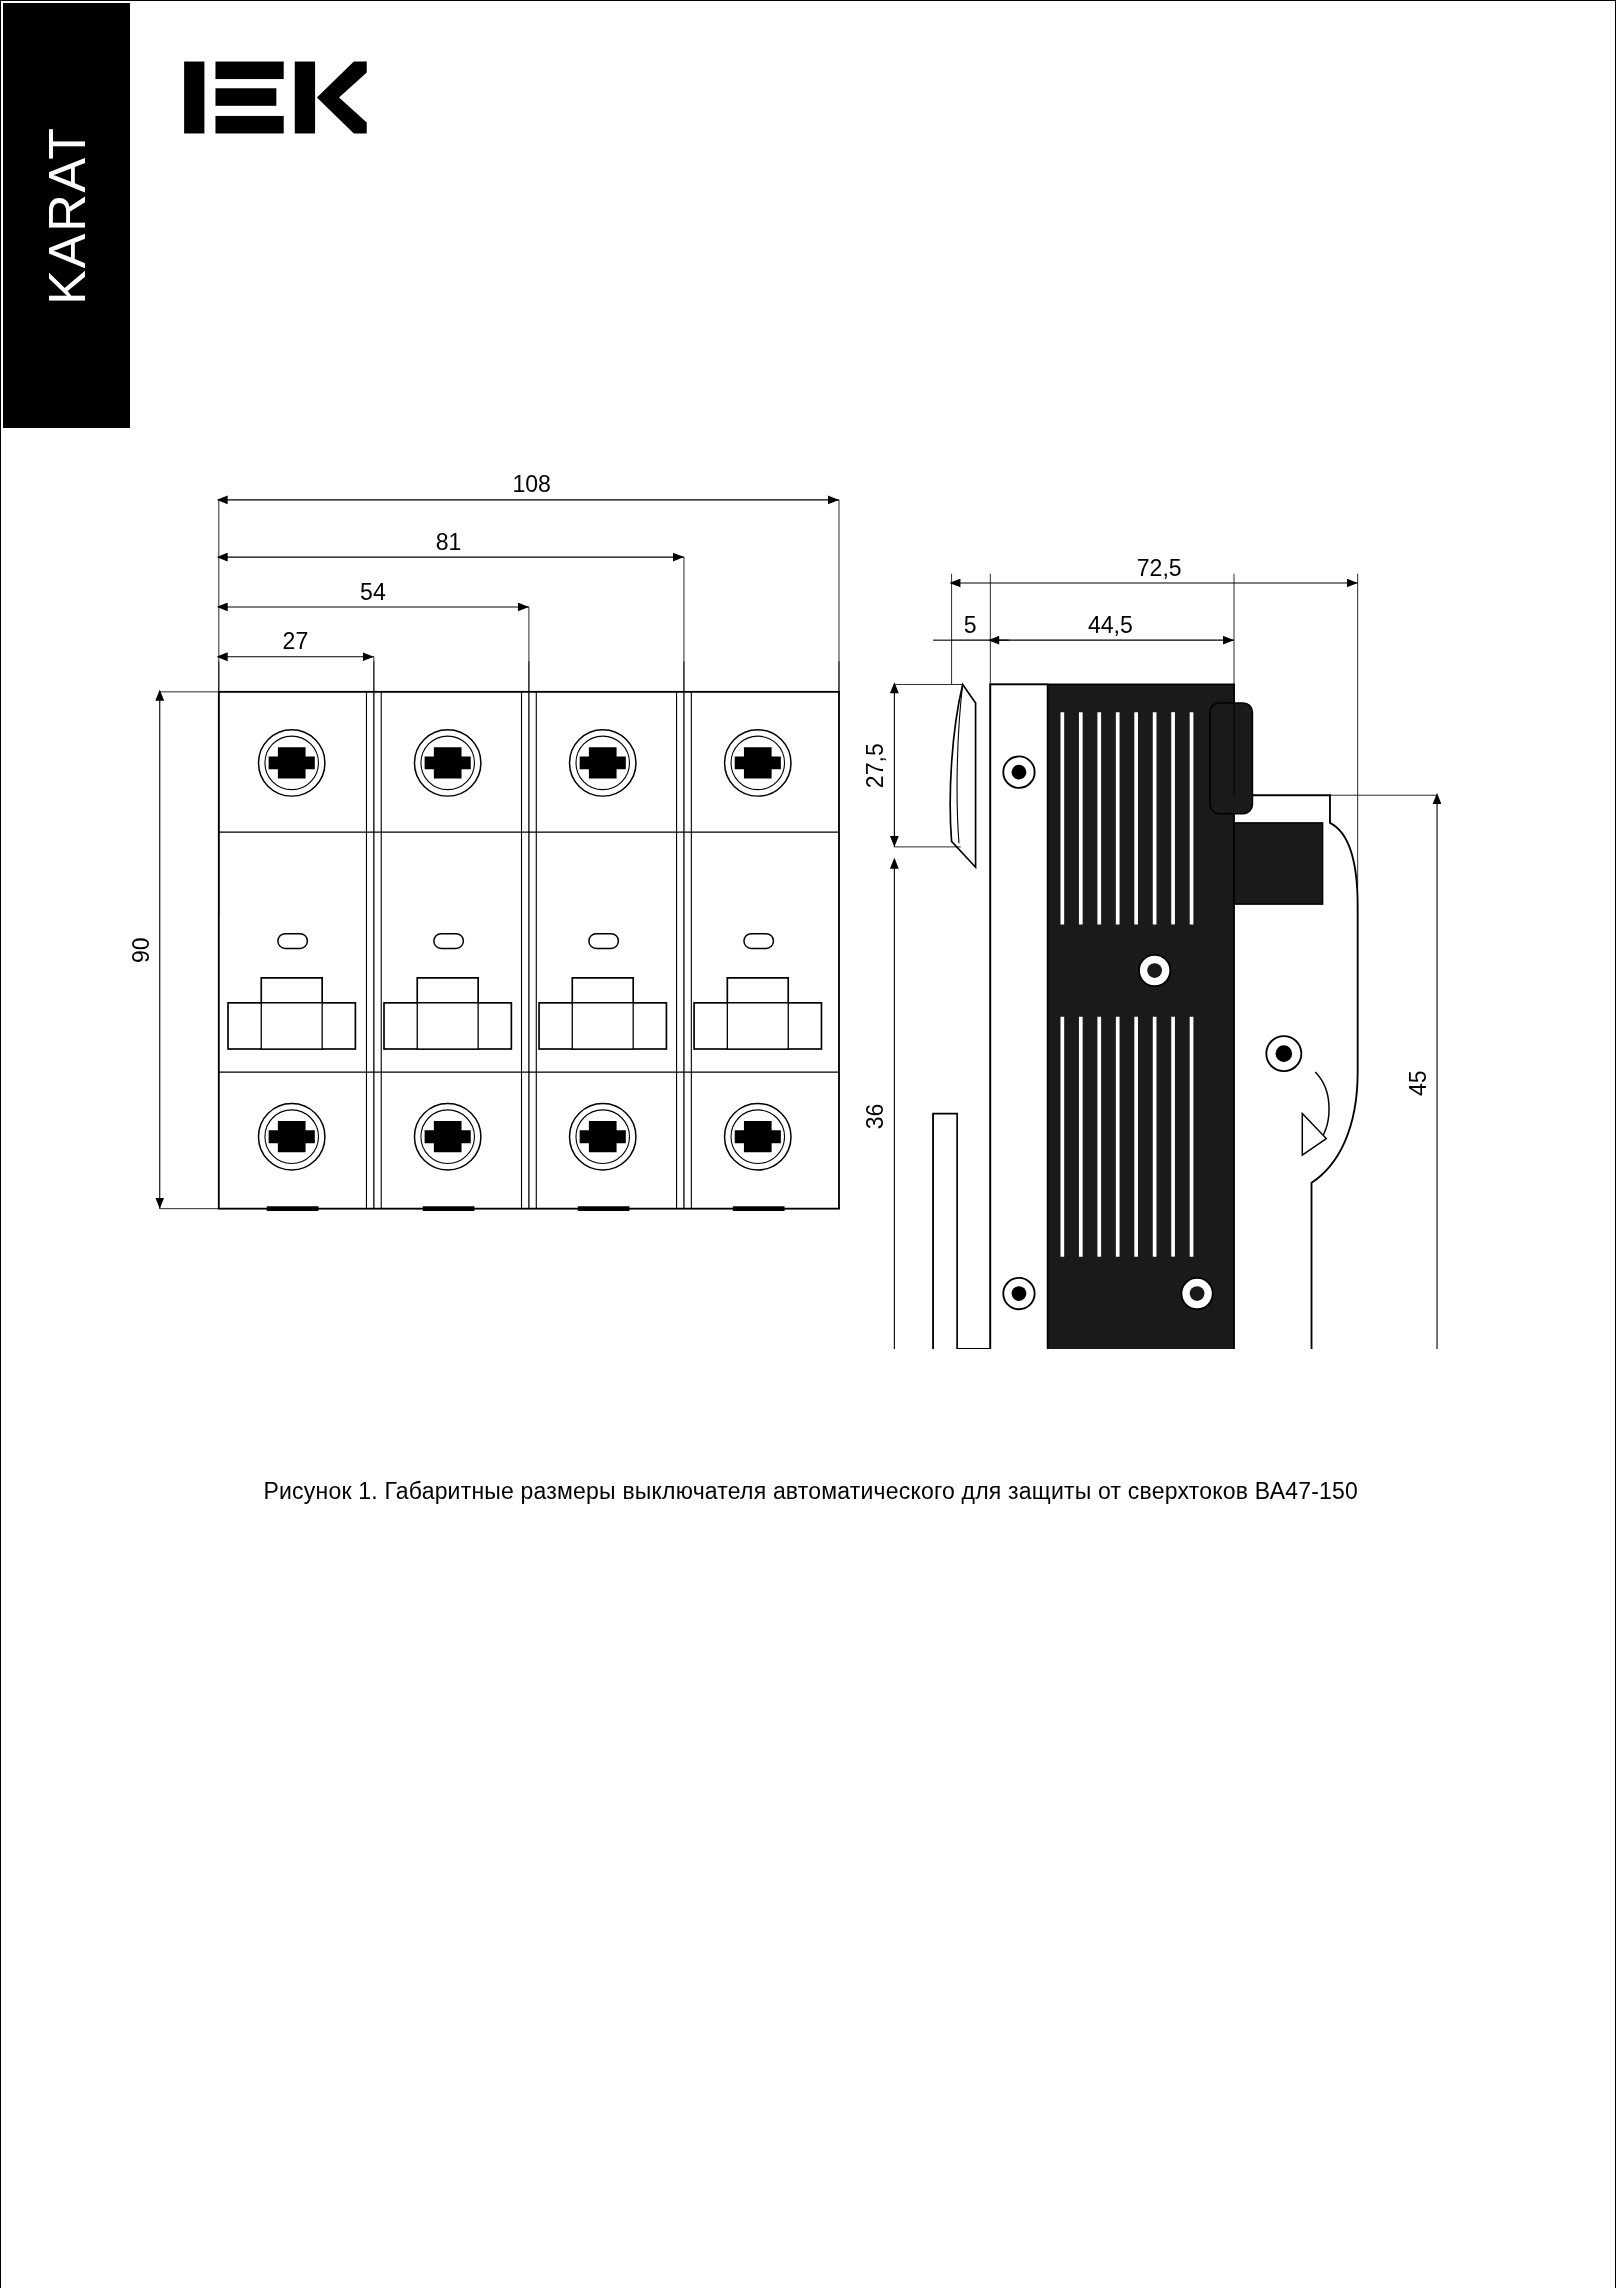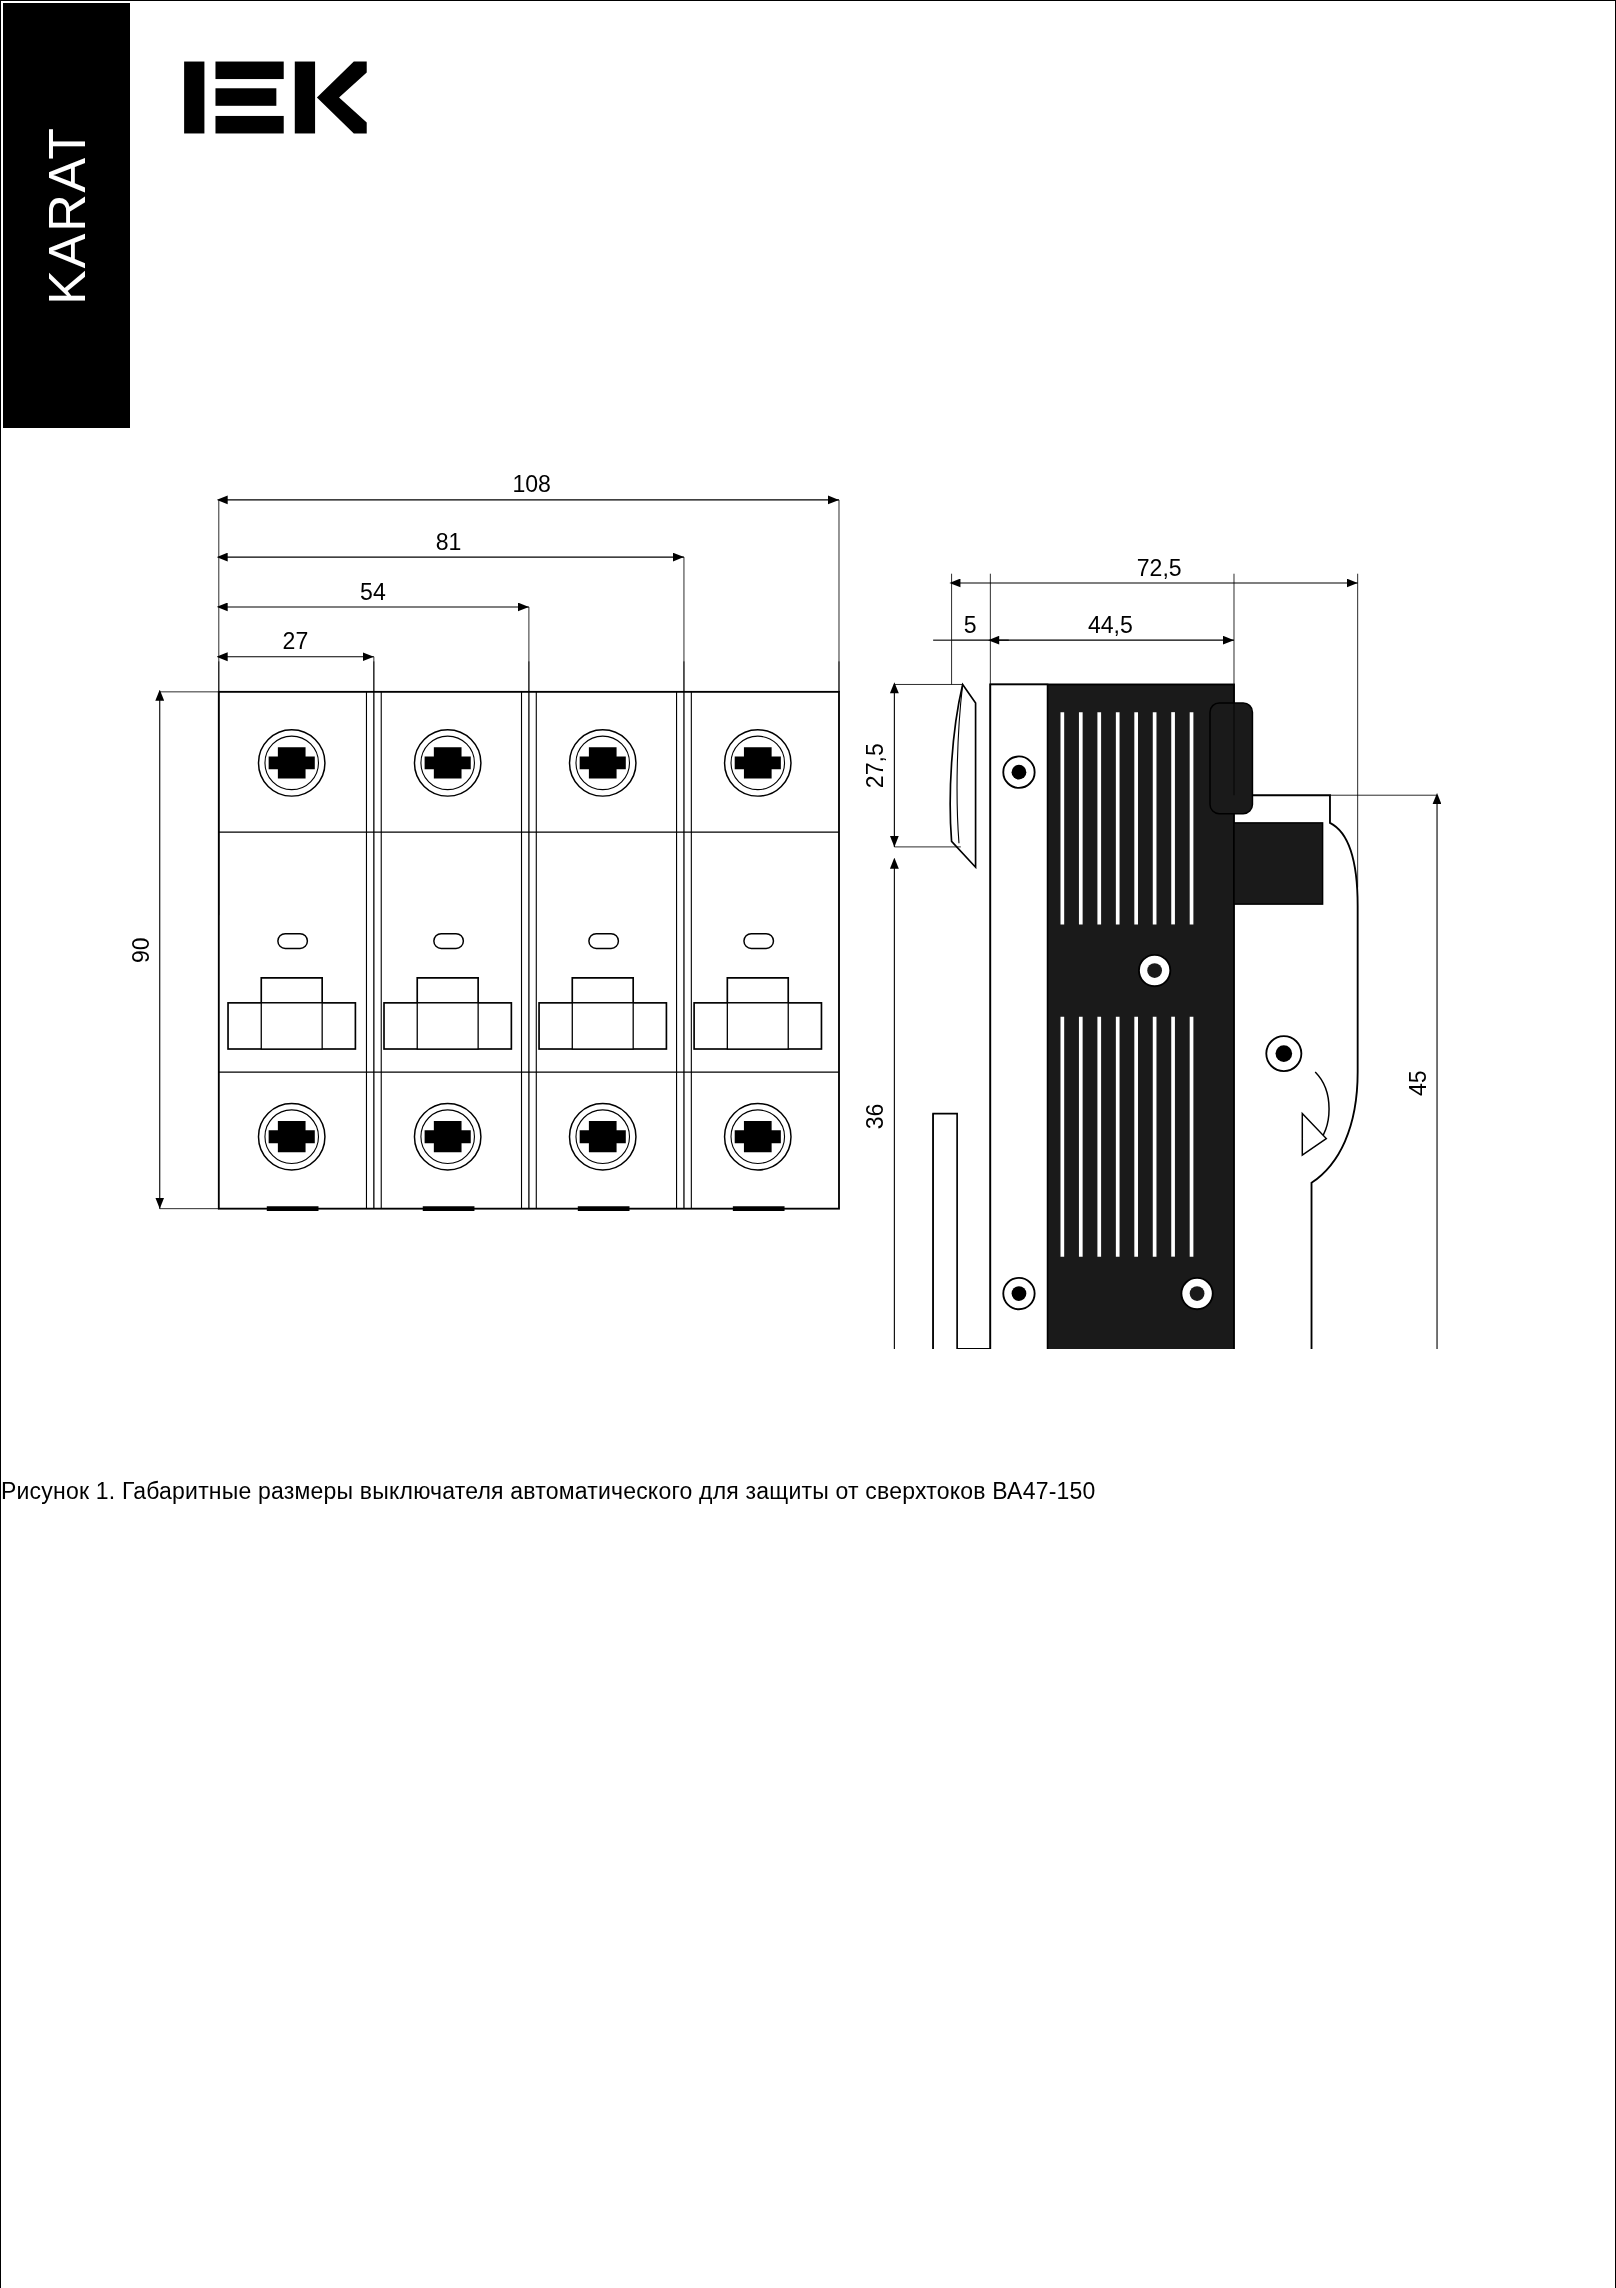--- a/index.html
+++ b/index.html
@@ -72,7 +72,7 @@
     left: 0;
     top: 1477px;
     width: 1357px;
-    text-align: left;
+    text-align: right;
     font-size: 23px;
     color: #000;
     letter-spacing: 0.2px;

